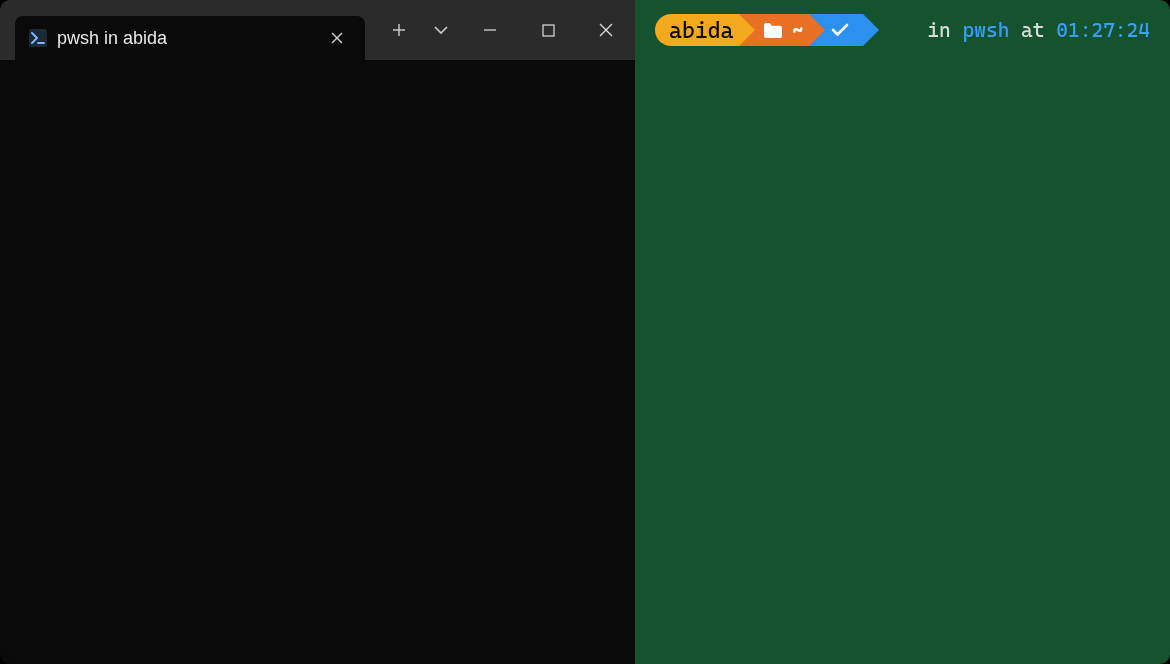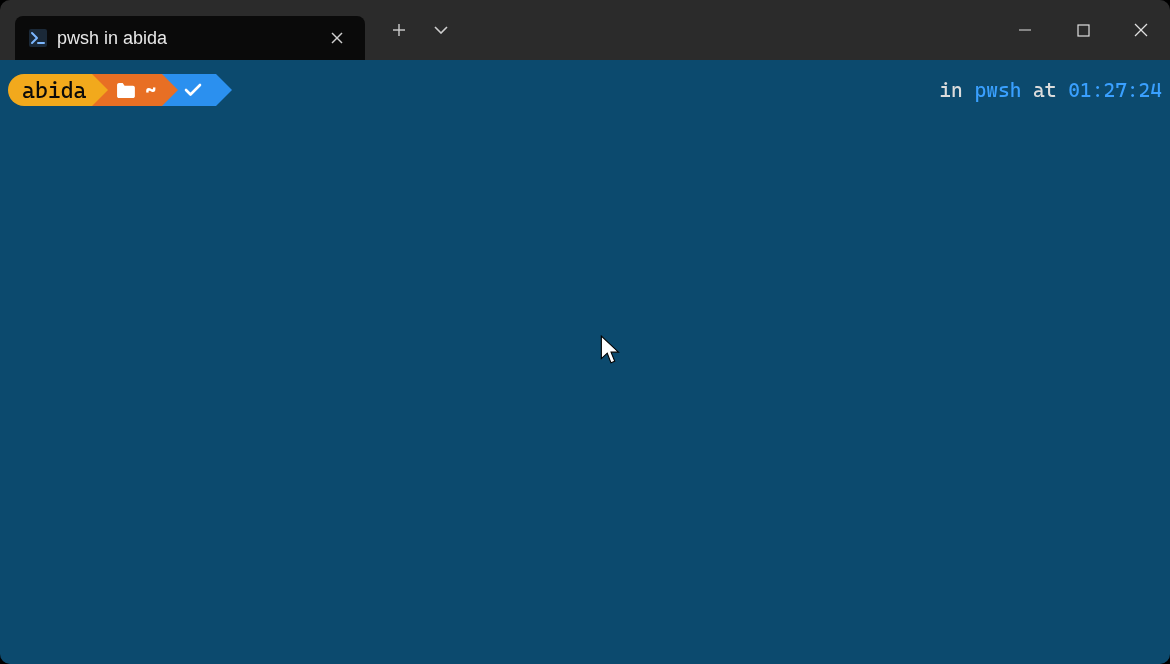--- a/index.html
+++ b/index.html
@@ -18,7 +18,7 @@
       border-radius: 10px;
       overflow: hidden;
       display: flex;
-      flex-direction: column;
+      flex-direction: row;
     }
     .titlebar {
       height: 60px;

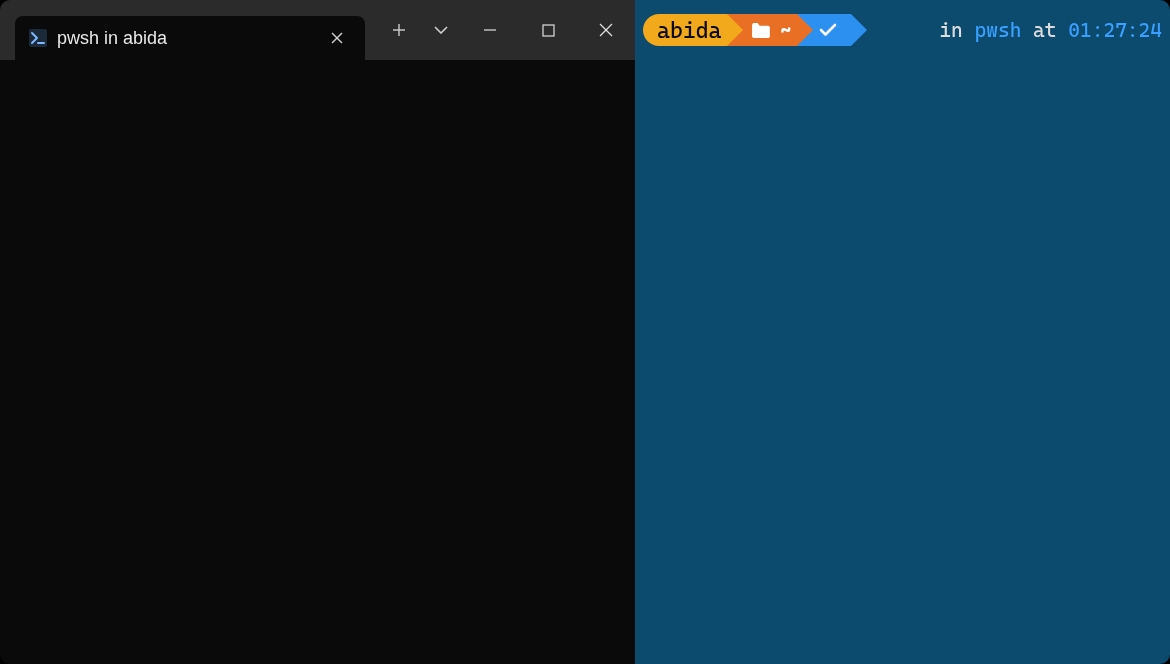--- a/index.html
+++ b/index.html
@@ -97,8 +97,8 @@
     }
     .terminal-body {
       flex: 1;
-      background: #0c4a6e;
-      padding: 14px 8px;
+      background: #14532d;
+      padding: 14px 20px;
       position: relative;
       font-size: 22px;
     }

